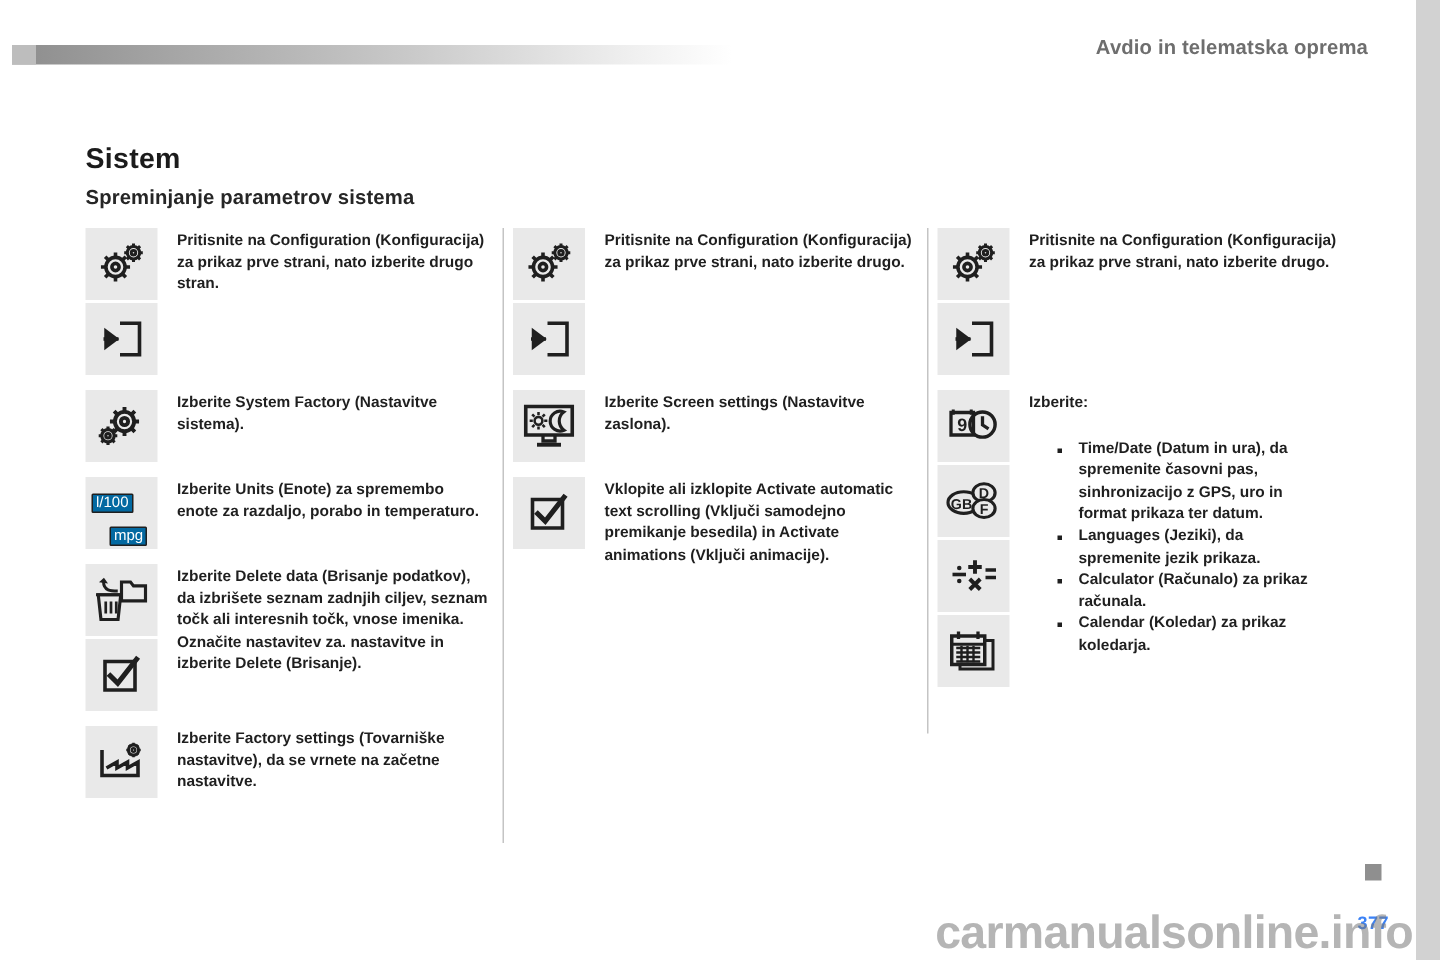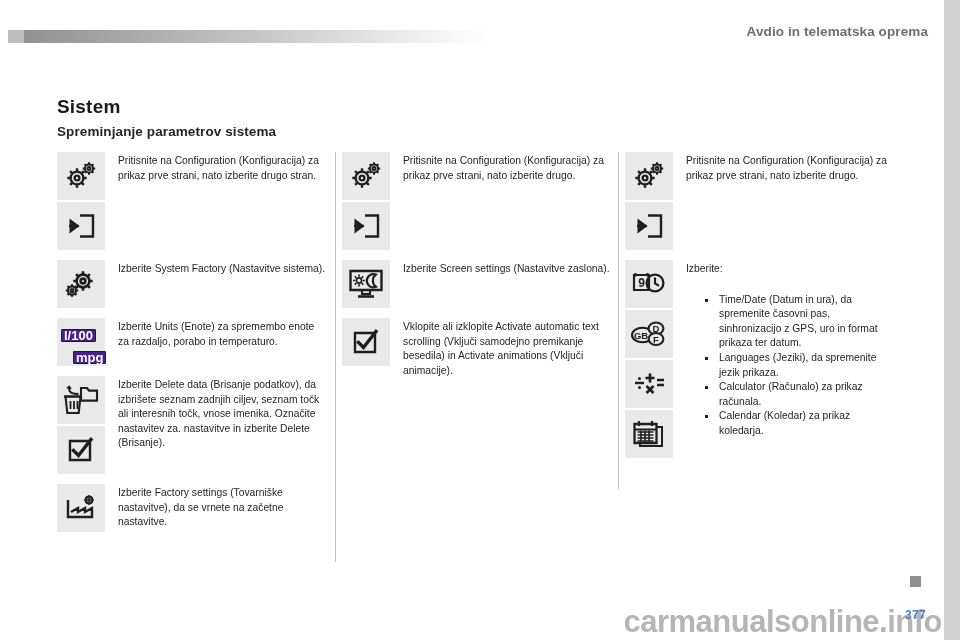--- a/index.html
+++ b/index.html
@@ -30,7 +30,7 @@
   }
   .header-title {
     position: absolute;
-    right: 32px; top: 24px;
+    right: 48px; top: 24px;
     font-size: 13.5px;
     font-weight: bold;
     color: #6e6e6e;

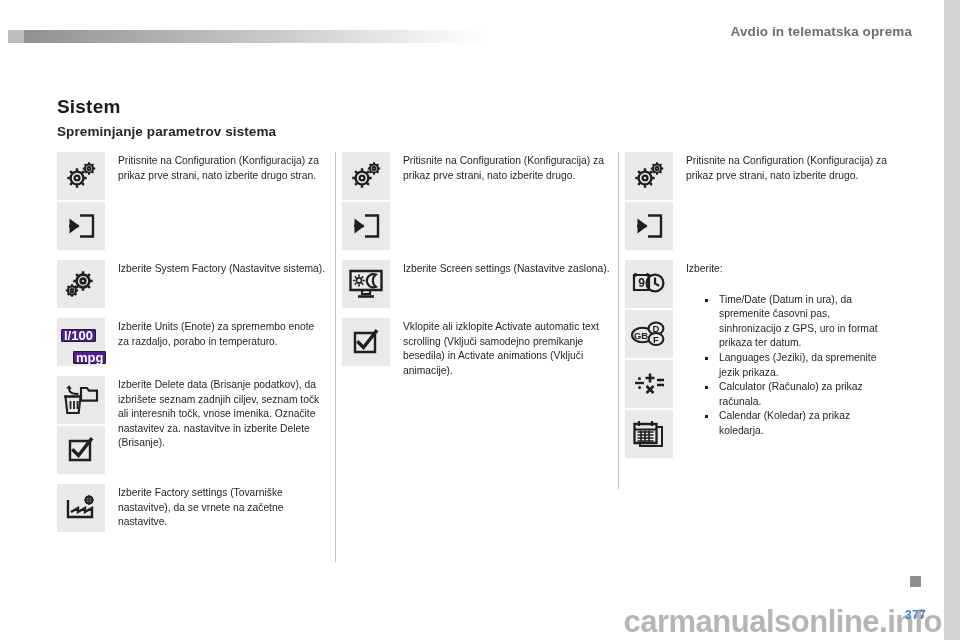--- a/index.html
+++ b/index.html
@@ -101,7 +101,7 @@
     padding-left: 13px;
     padding-top: 2px;
     font-size: 10.3px;
-    font-weight: normal;
+    font-weight: bold;
     line-height: 14.6px;
     color: #1f1f1f;
   }

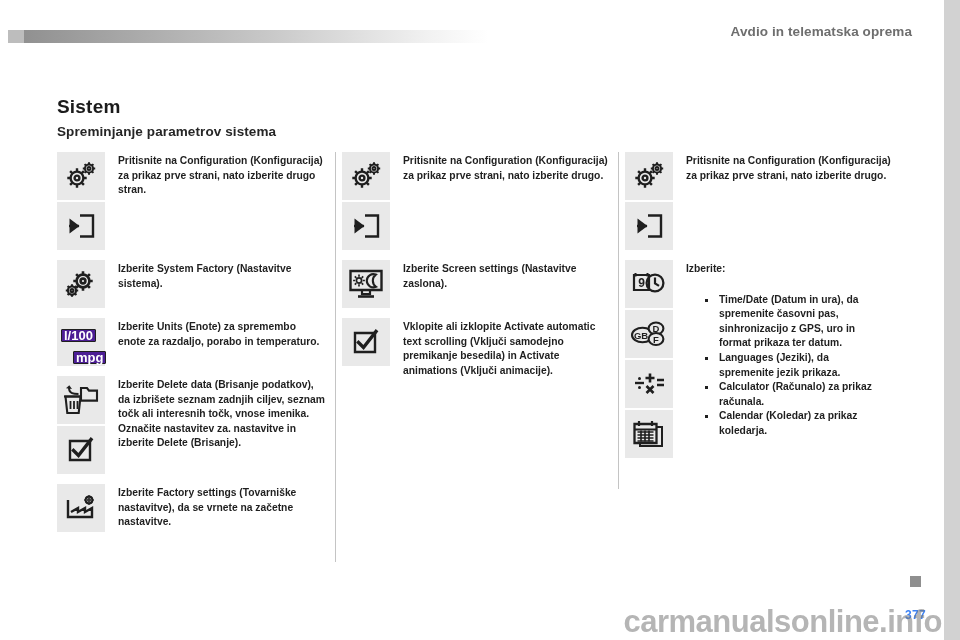--- a/index.html
+++ b/index.html
@@ -135,10 +135,10 @@
   }
   .unit-chip {
     position: absolute;
-    background: #4c1d95;
+    background: #0369a1;
     color: #ffffff;
-    font-size: 13px;
-    font-weight: bold;
+    font-size: 10px;
+    font-weight: normal;
     font-family: "Liberation Sans", sans-serif;
     padding: 1px 2px 1px 2px;
     line-height: 9px;

